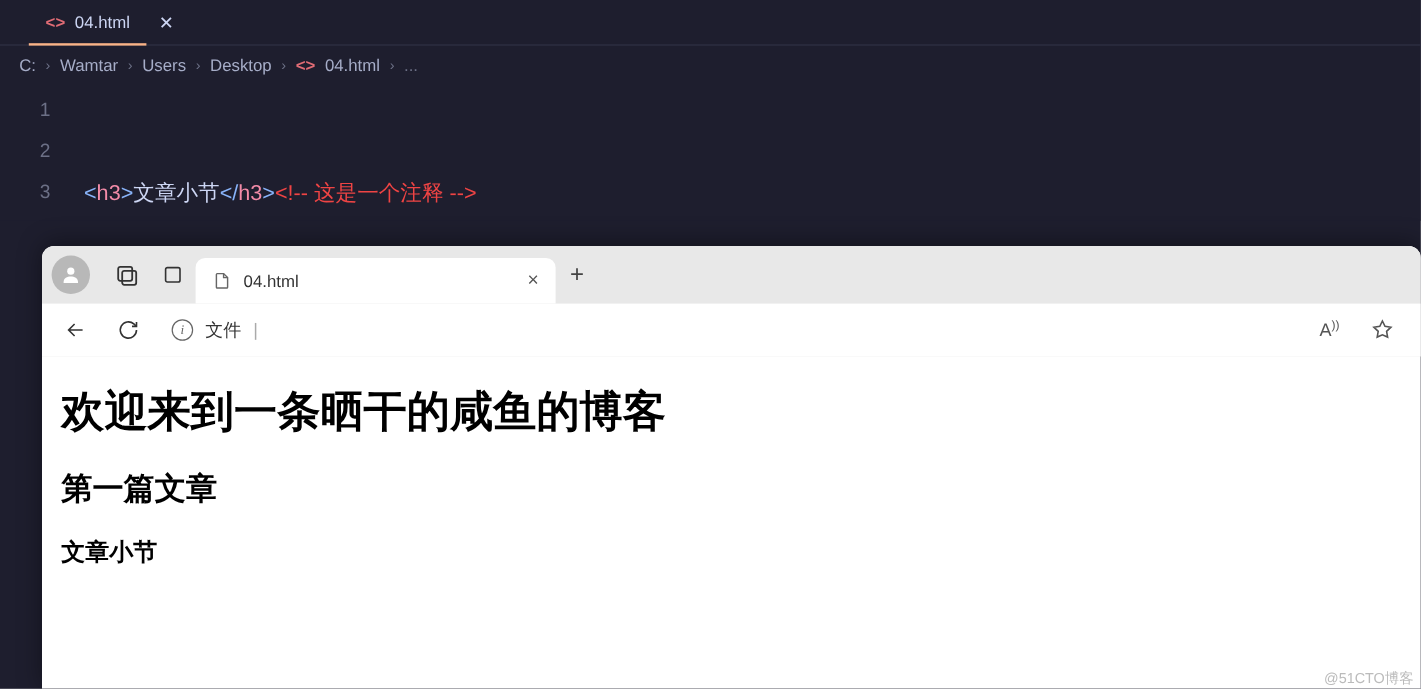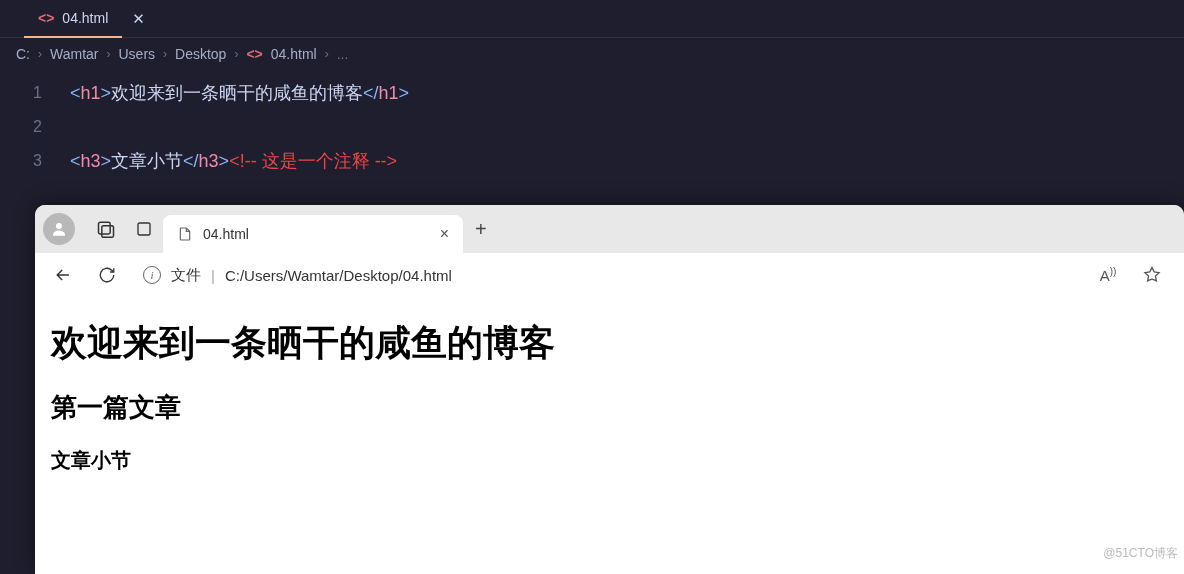--- a/index.html
+++ b/index.html
@@ -78,7 +78,6 @@
   <div class="code">
     <div class="line">
       <span class="lineno">1</span>
-      <span class="content"><span class="br">&lt;</span><span class="tag">h1</span><span class="br">&gt;</span><span class="txt">欢迎来到一条晒干的咸鱼的博客</span><span class="br">&lt;/</span><span class="tag">h1</span><span class="br">&gt;</span></span>
     </div>
     <div class="line">
       <span class="lineno">2</span>

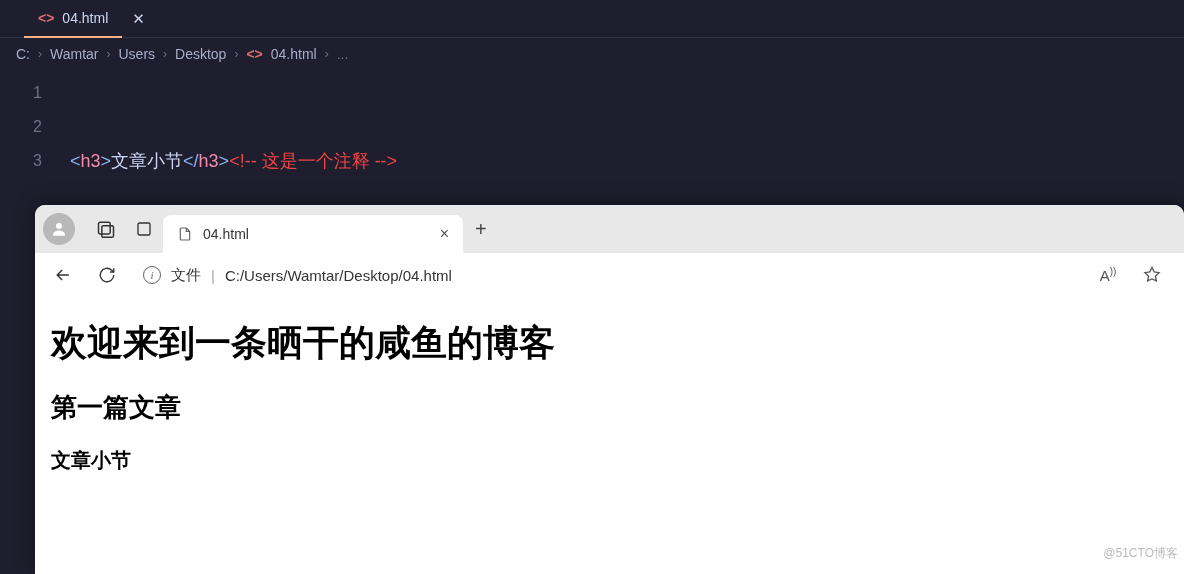--- a/index.html
+++ b/index.html
@@ -135,7 +135,6 @@
         <span class="info-icon">i</span>
         <span>文件</span>
         <span class="addr-sep">|</span>
-        <span>C:/Users/Wamtar/Desktop/04.html</span>
       </div>
       <div class="addr-right">
         <div class="addr-btn">

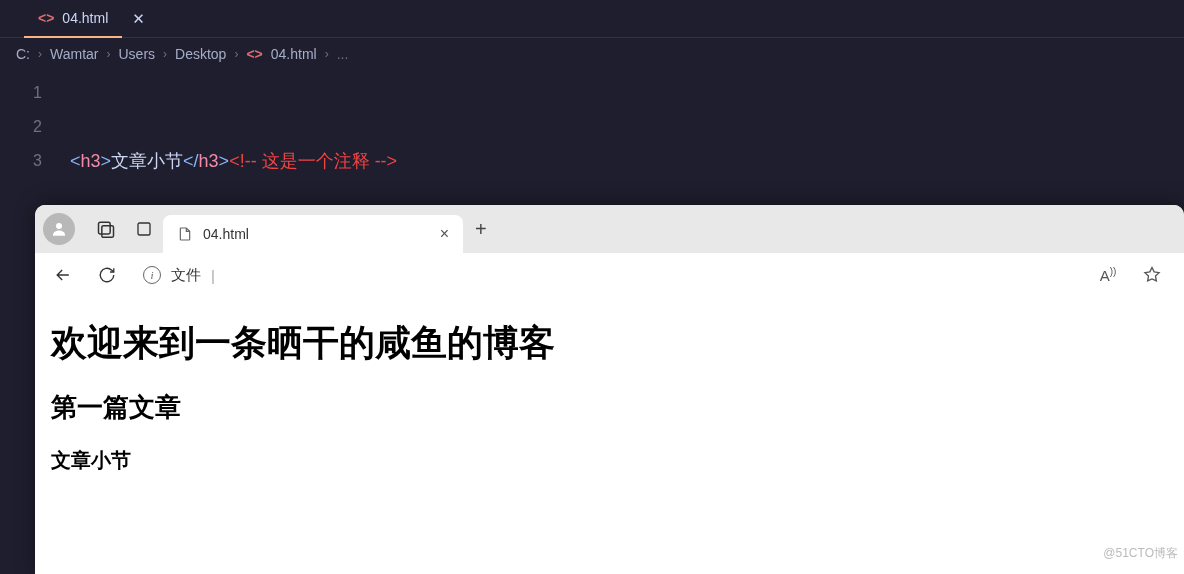--- a/index.html
+++ b/index.html
@@ -44,7 +44,7 @@
 .page h2{font-size:26px;font-weight:800;margin-bottom:22px}
 .page h3{font-size:20px;font-weight:800}
 
-.watermark{position:absolute;right:6px;bottom:12px;color:#bbb;font-size:12px}
+.watermark{position:absolute;right:6px;bottom:0;color:#bbb;font-size:12px}
 
 svg{display:block}
 </style>

